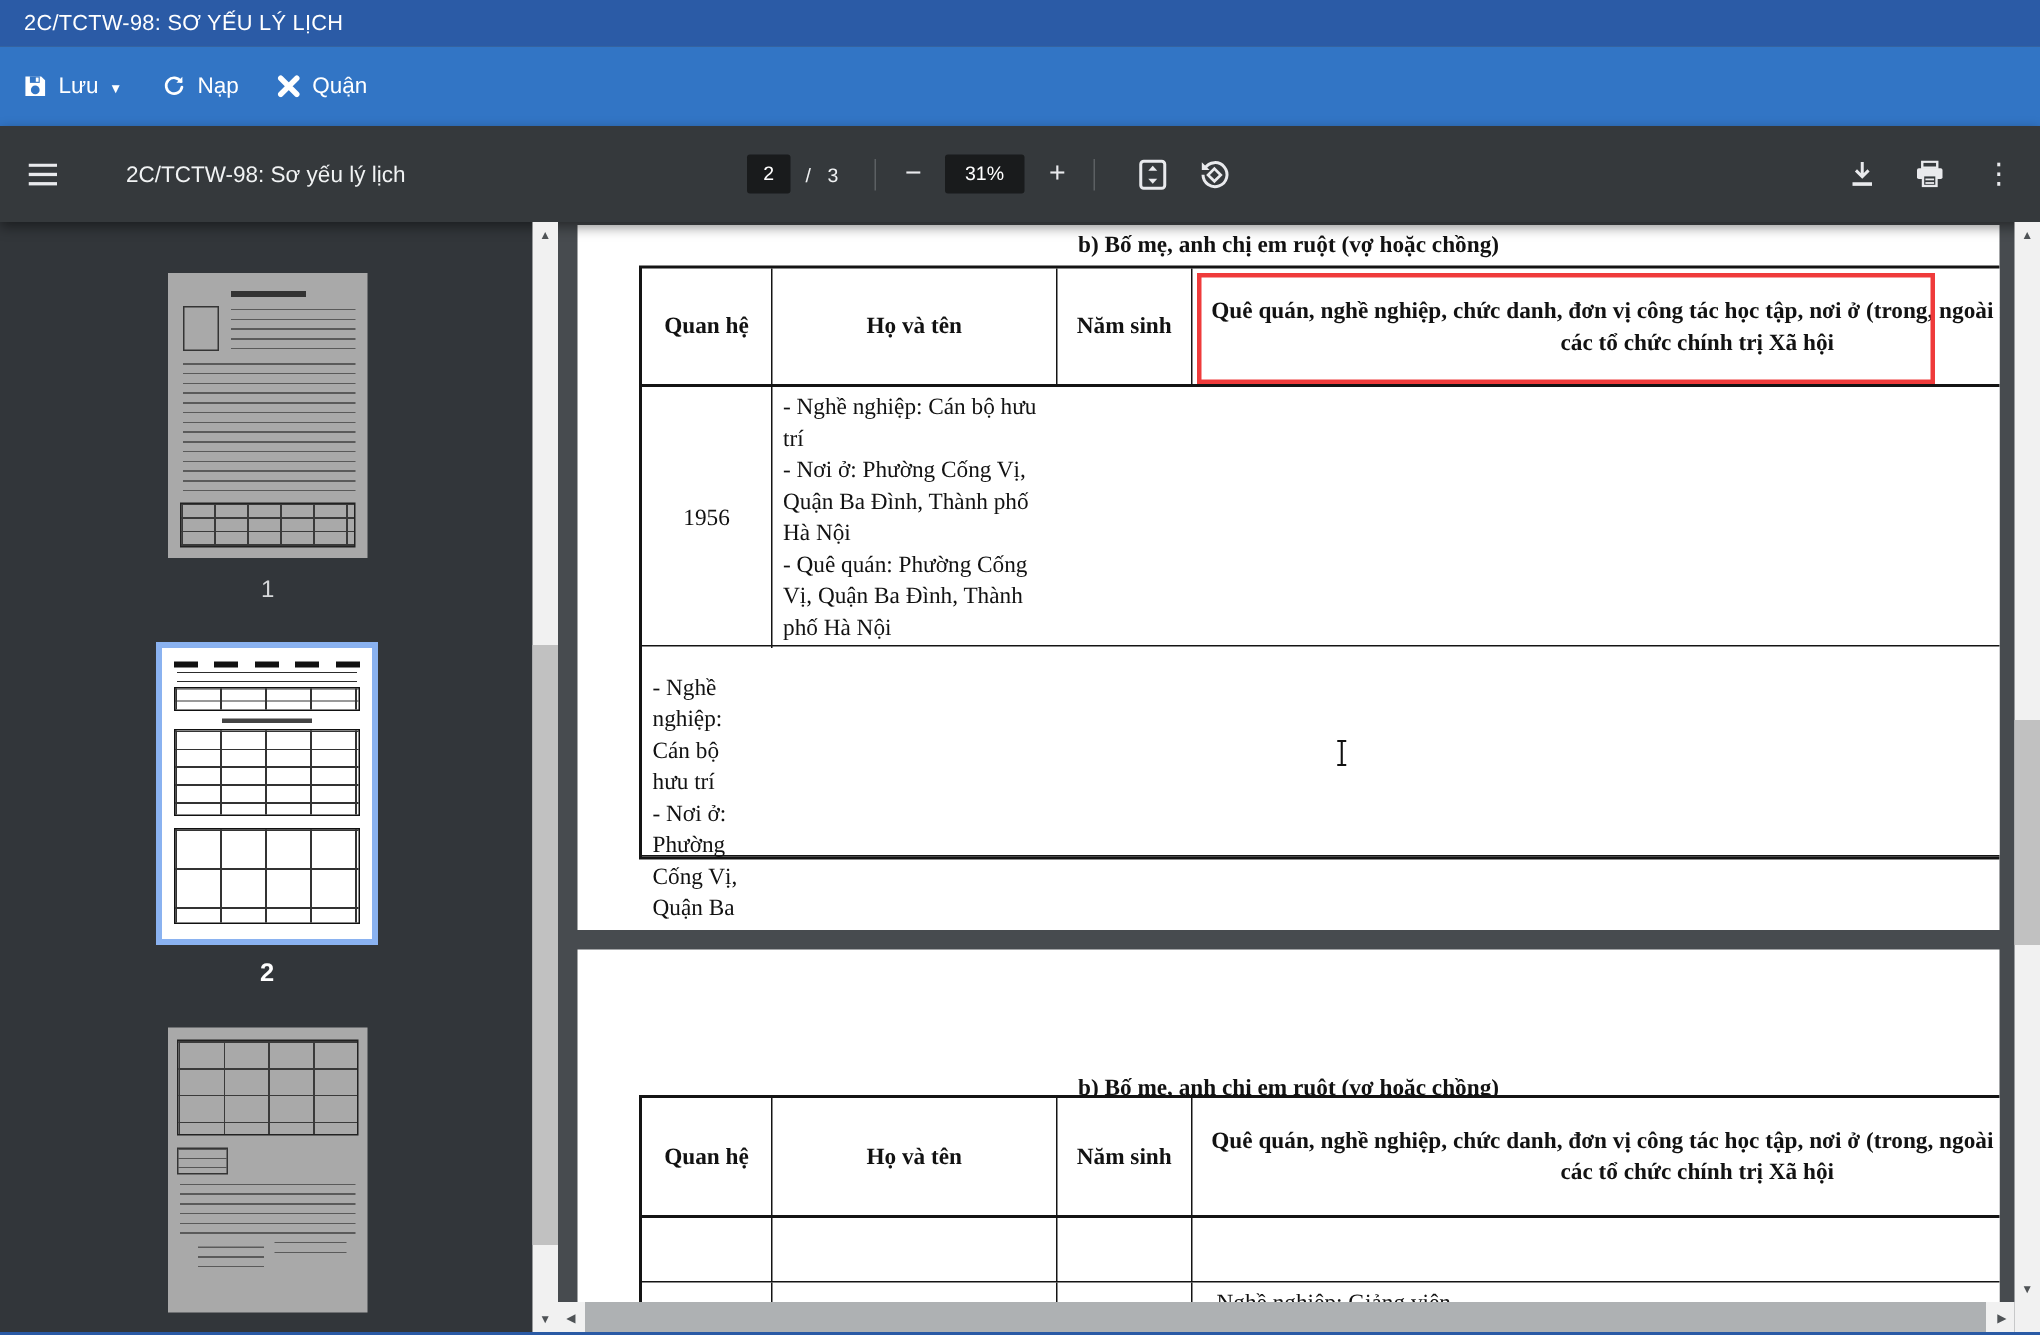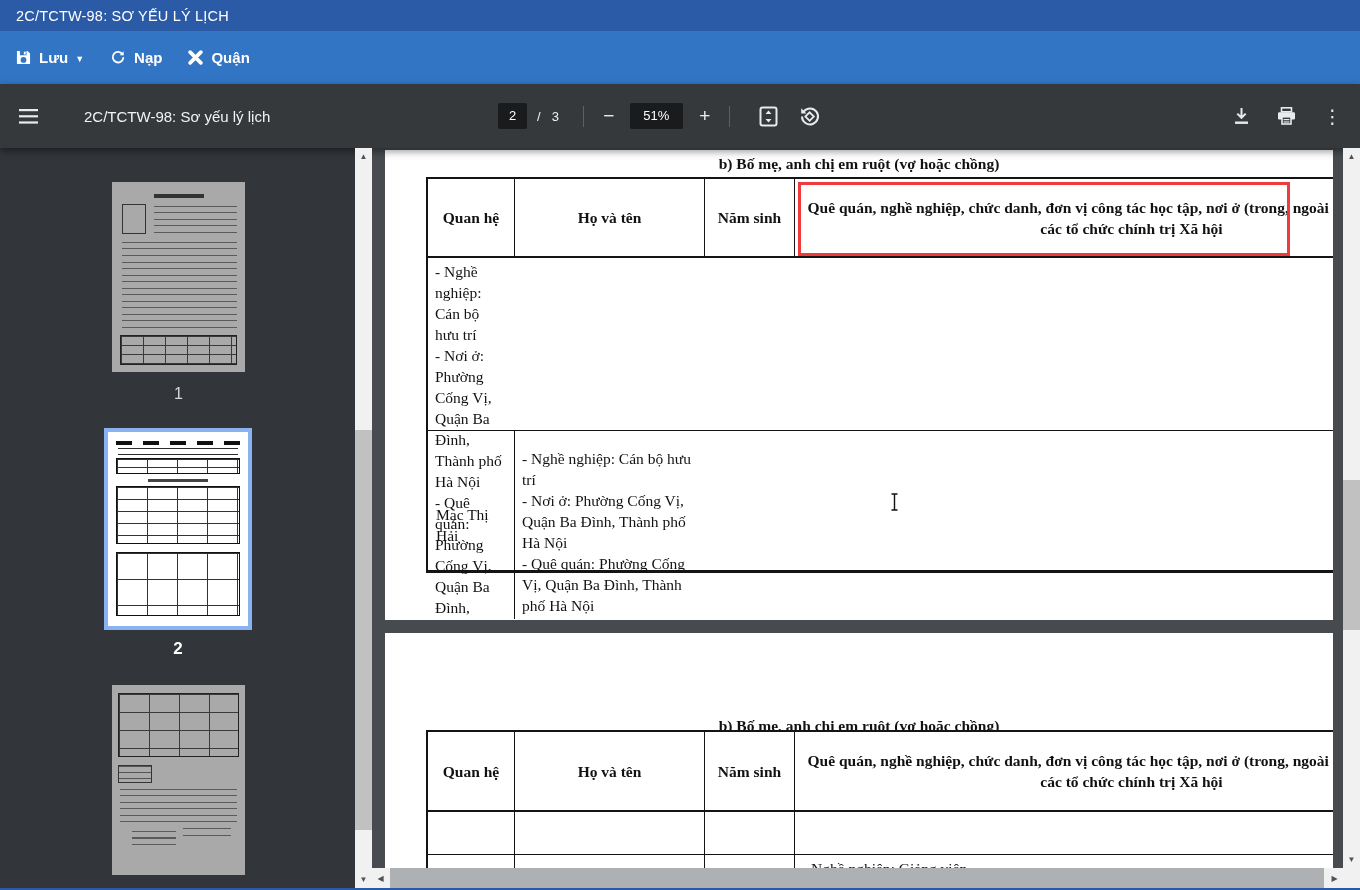--- a/index.html
+++ b/index.html
@@ -14,7 +14,7 @@
   
   .actionbar { position:absolute; top:31px; left:0; right:0; height:53px; background:#3275c5;
                display:flex; align-items:center; padding-left:14px; }
-  .ab-btn { display:flex; align-items:center; gap:8px; color:#fff; font-size:15px; font-weight:700;
+  .ab-btn { display:flex; align-items:center; gap:8px; color:#fff; font-size:15px; font-weight:400;
             margin-right:22px; cursor:pointer; padding:6px 2px; }
   .ab-caret { font-size:9px; margin-left:-1px; transform:translateY(1px); }
 

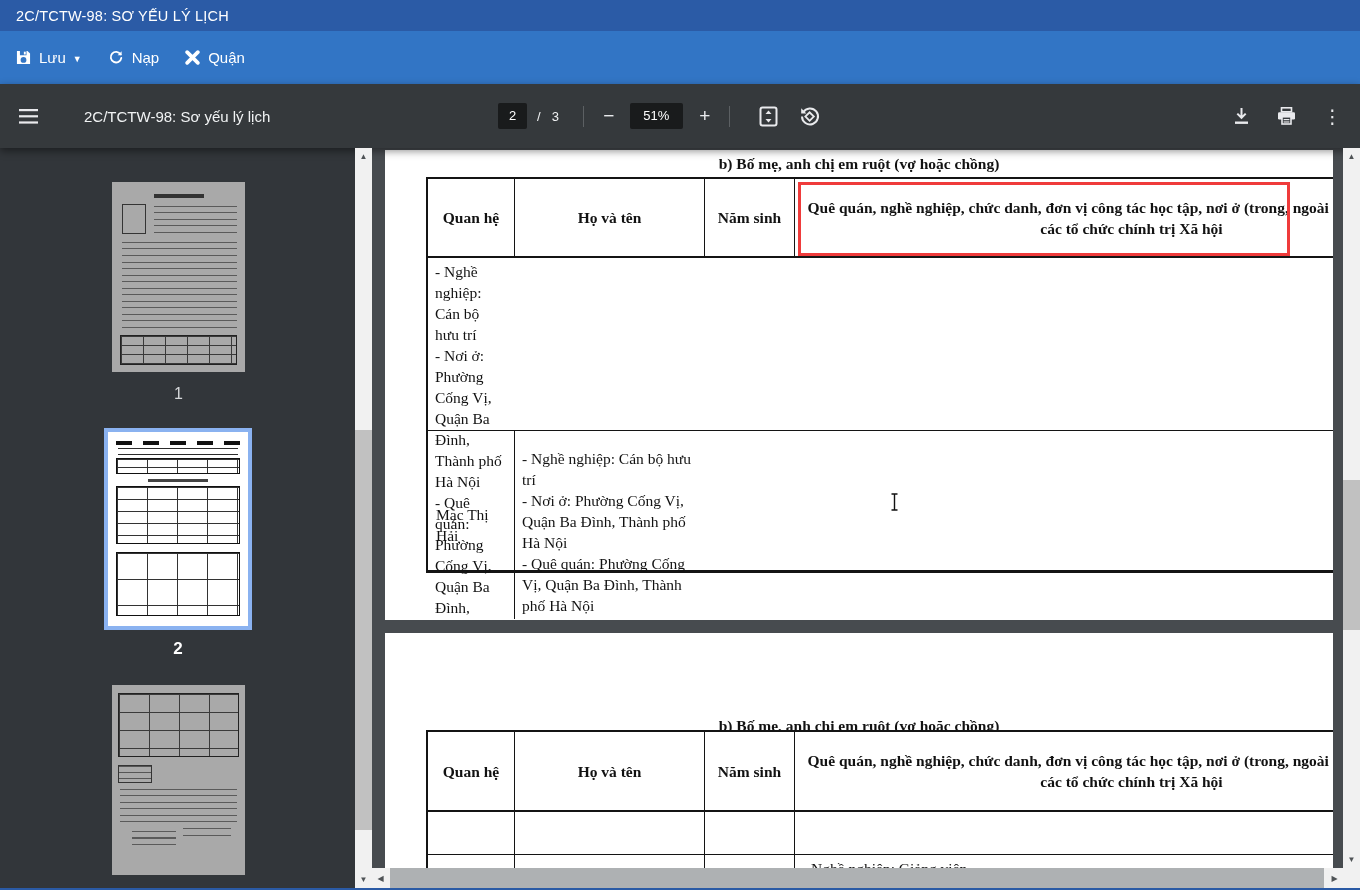--- a/index.html
+++ b/index.html
@@ -171,7 +171,7 @@
     <span class="total">3</span>
     <div class="vsep"></div>
     <div class="tb-btn minus">−</div>
-    <div class="zoom-box">51%</div>
+    <div class="zoom-box">31%</div>
     <div class="tb-btn plus">+</div>
     <div class="vsep" style="margin-left:12px"></div>
     <div class="tb-btn fit">

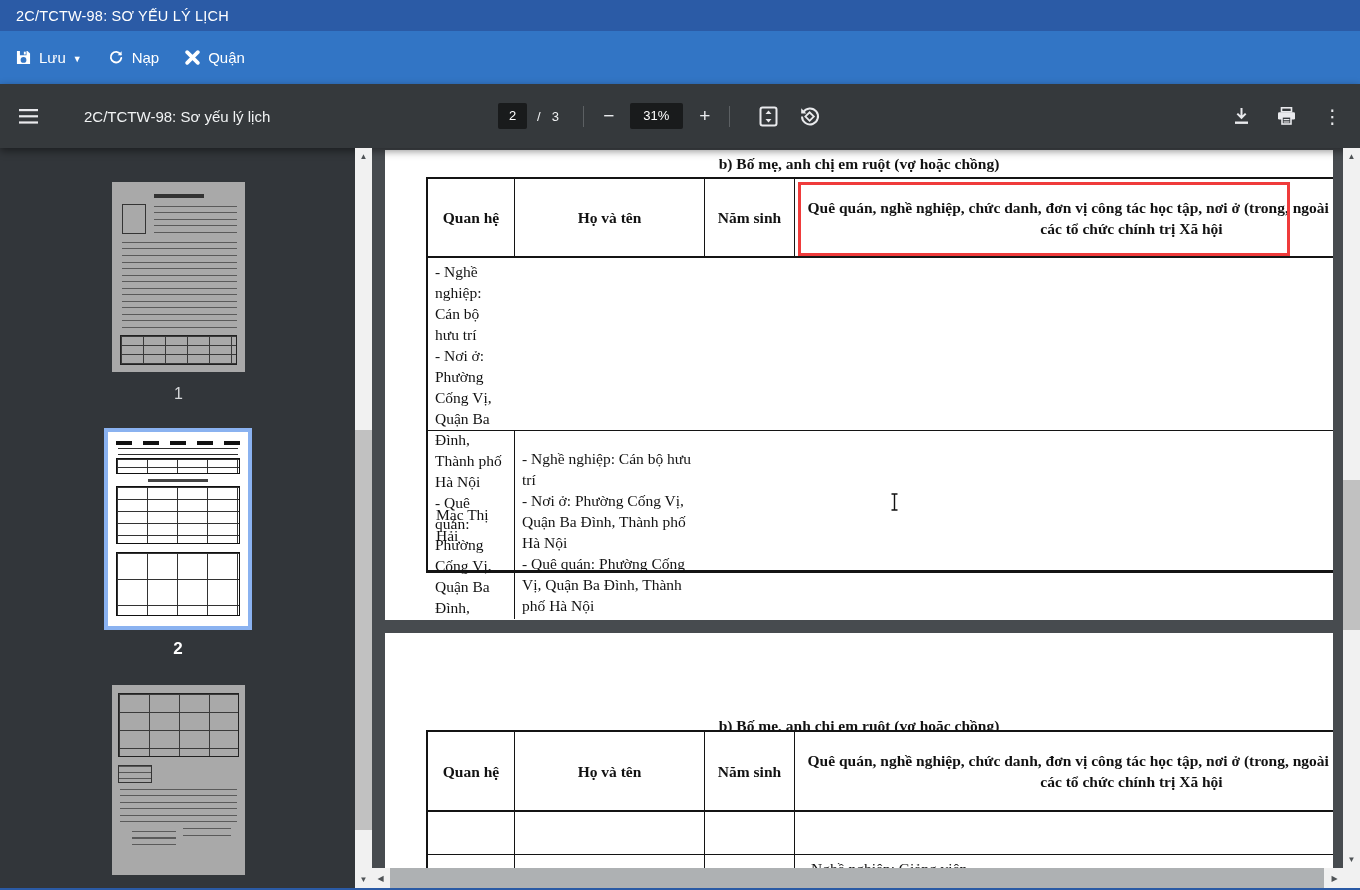--- a/index.html
+++ b/index.html
@@ -251,6 +251,7 @@
       <div class="td th">Quê quán, nghề nghiệp, chức danh, đơn vị công tác học tập, nơi ở (trong, ngoài nước): Thành viên các tổ chức chính trị Xã hội</div>
     </div>
     <div class="tr" style="height:173px;">
+      <div class="td c-cen">1956</div>
       <div class="td c-det">- Nghề nghiệp: Cán bộ hưu trí
 - Nơi ở: Phường Cống Vị, Quận Ba Đình, Thành phố Hà Nội
 - Quê quán: Phường Cống Vị, Quận Ba Đình, Thành phố Hà Nội</div>

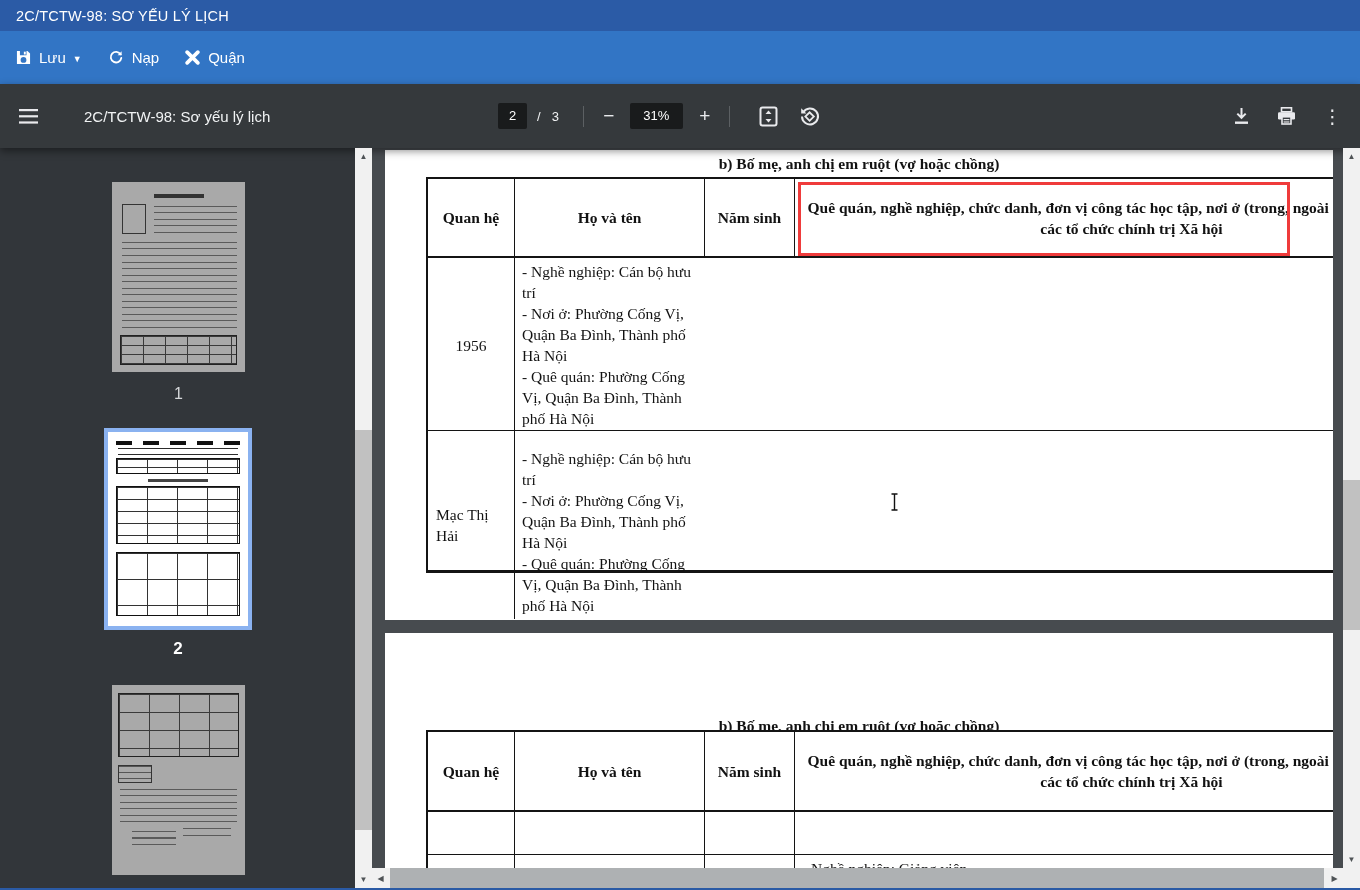--- a/index.html
+++ b/index.html
@@ -257,7 +257,6 @@
 - Quê quán: Phường Cống Vị, Quận Ba Đình, Thành phố Hà Nội</div>
     </div>
     <div class="tr" style="height:140px;">
-      <div class="td c-mid">Mạc Thị Hải</div>
       <div class="td c-det pad">- Nghề nghiệp: Cán bộ hưu trí
 - Nơi ở: Phường Cống Vị, Quận Ba Đình, Thành phố Hà Nội
 - Quê quán: Phường Cống Vị, Quận Ba Đình, Thành phố Hà Nội</div>

